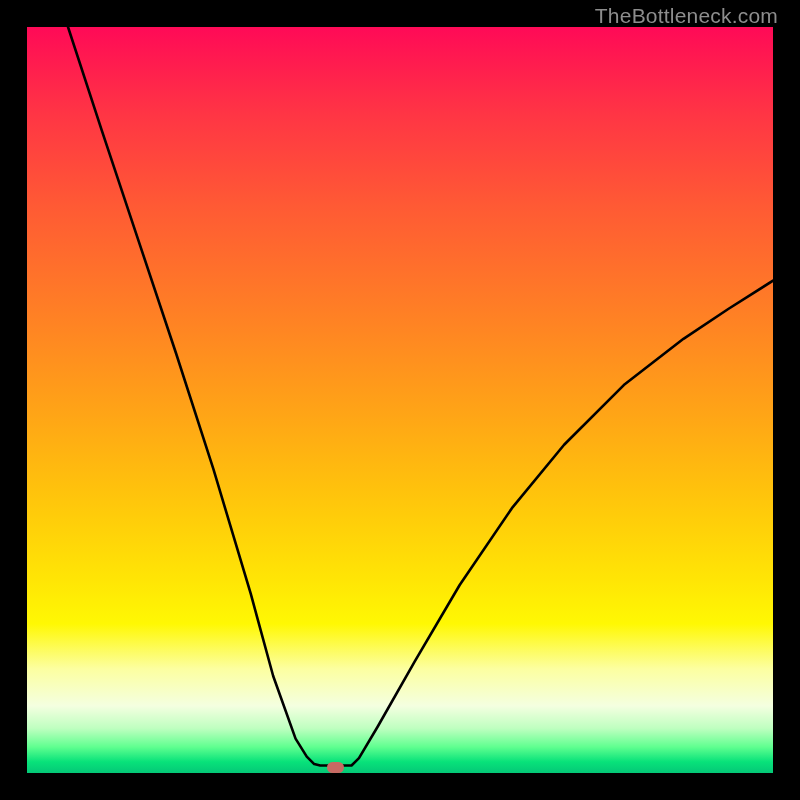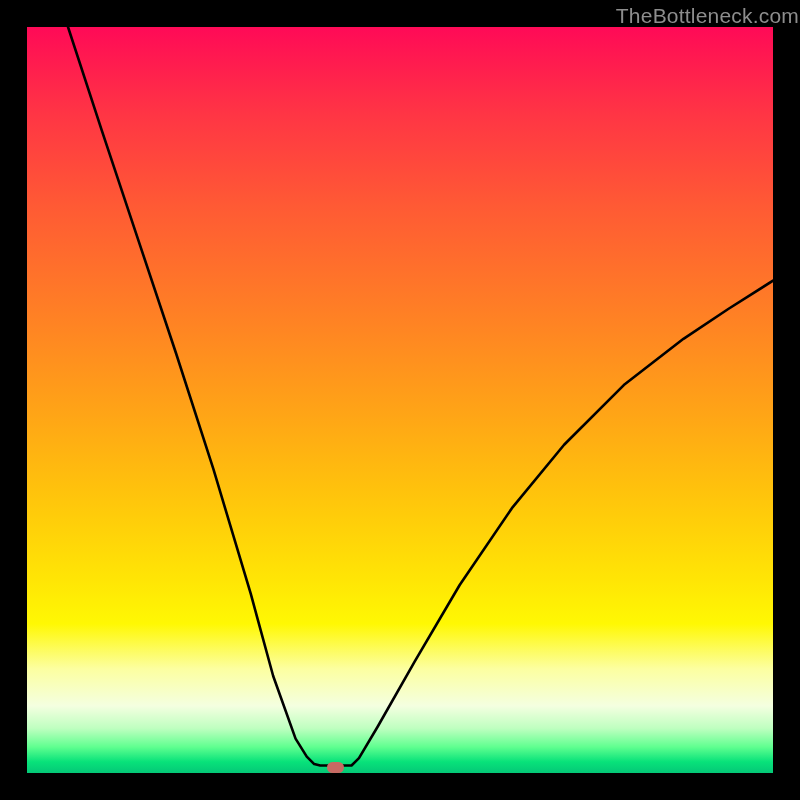--- a/index.html
+++ b/index.html
@@ -62,7 +62,7 @@
   .watermark {
     position: absolute;
     top: 4px;
-    right: 1px;
+    right: 22px;
     color: #8d8d8d;
     font-size: 21px;
     letter-spacing: 0.2px;

